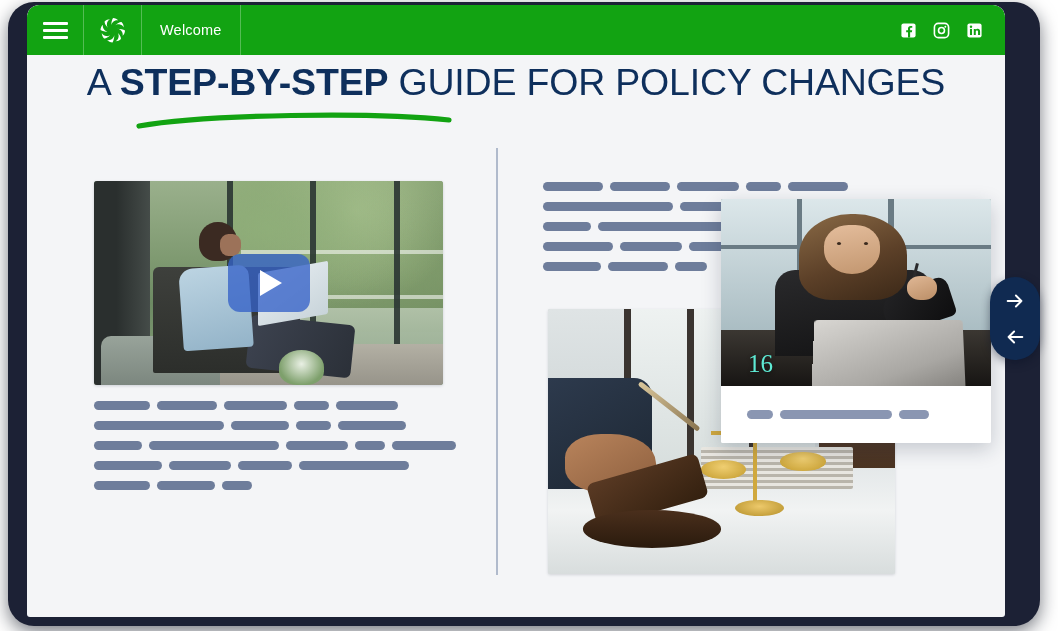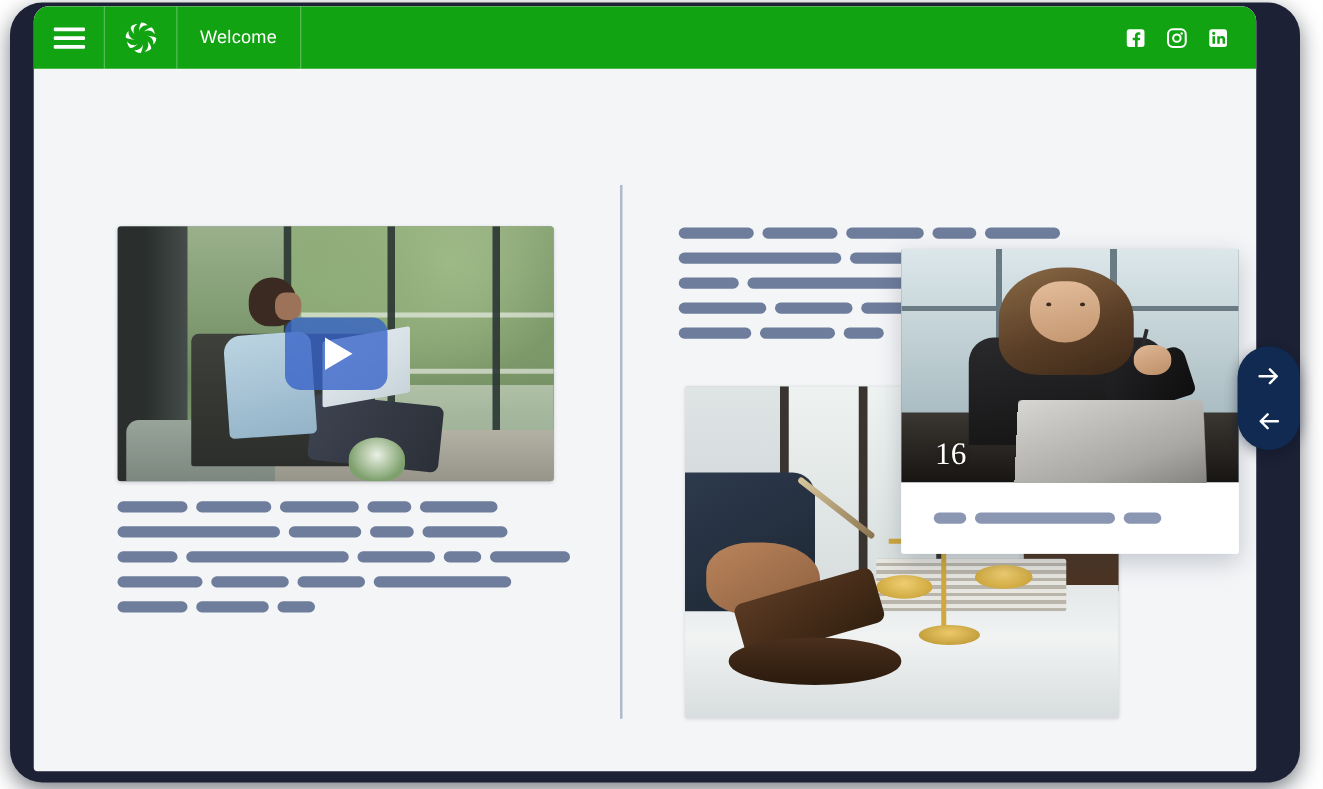--- a/index.html
+++ b/index.html
@@ -517,6 +517,14 @@
       </div>
     </div>
 
+    <div id="headline-wrap">
+      <div id="headline">
+        <span>A </span><b>STEP-BY-STEP</b><span> GUIDE FOR POLICY CHANGES</span>
+      </div>
+      <svg id="underline-svg" viewBox="0 0 320 22">
+        <path d="M4 17 C 70 5, 240 3, 314 11" stroke="#12a312" stroke-width="5.2" fill="none" stroke-linecap="round"></path>
+      </svg>
+    </div>
 
     <div id="column-divider"></div>
 

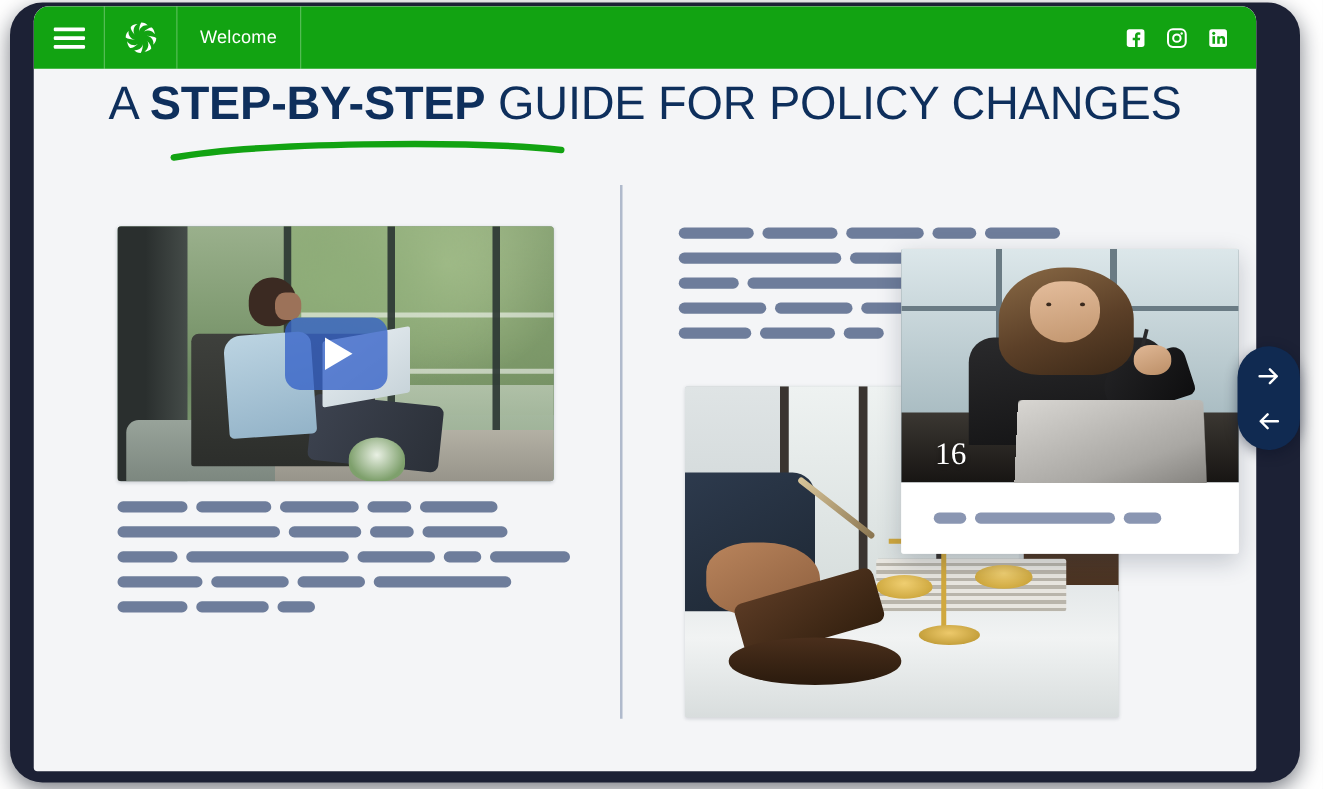--- a/index.html
+++ b/index.html
@@ -427,7 +427,7 @@
     position: absolute;
     left: 27px;
     bottom: 10px;
-    color: #ffffff;
+    color: #5eead4;
     font-family: "Liberation Serif", serif;
     font-size: 25px;
     line-height: 1;

